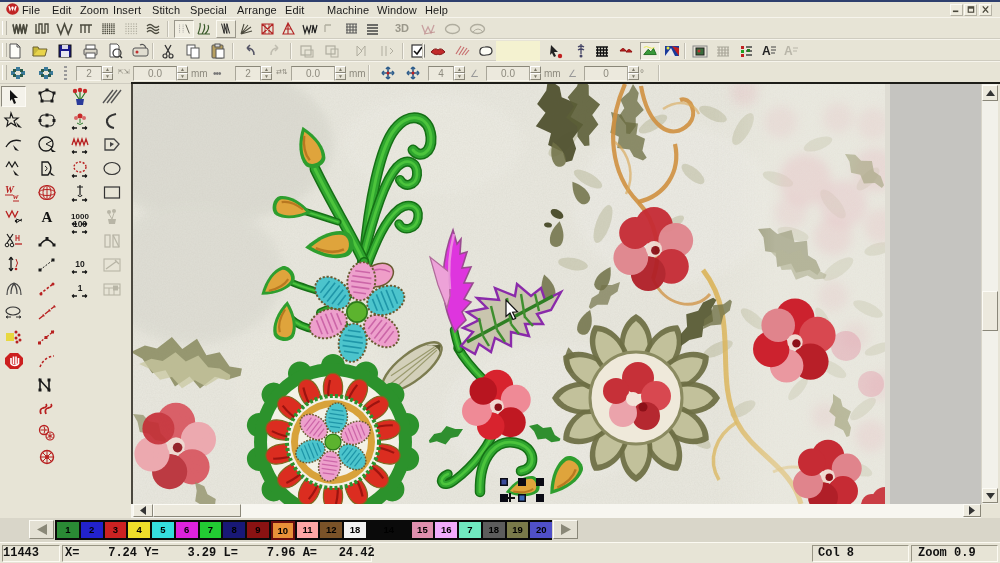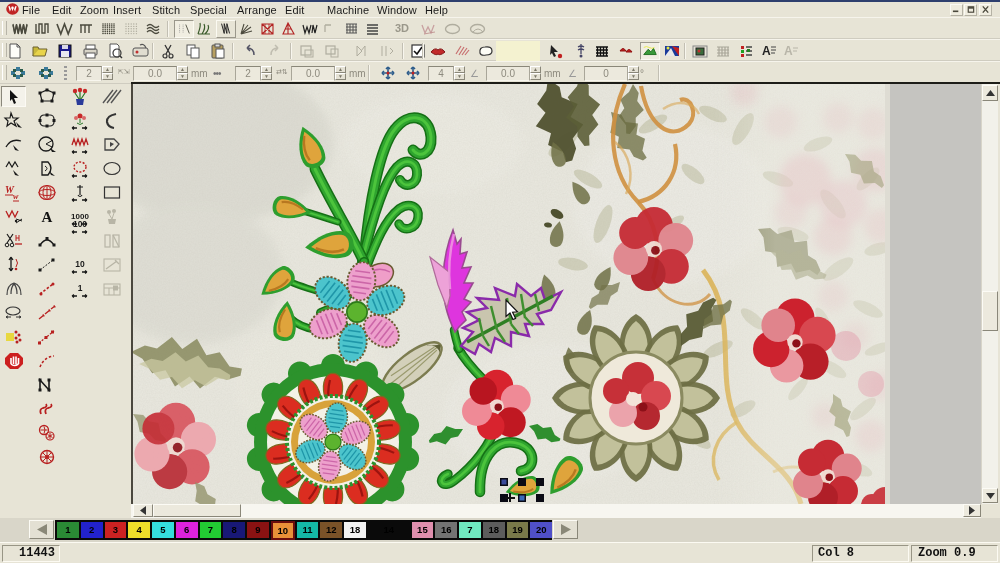--- a/index.html
+++ b/index.html
@@ -1239,7 +1239,7 @@
       <div class="sw" style="background:#181877">8</div>
       <div class="sw" style="background:#8a1212">9</div>
       <div class="sw" style="background:#e89038;width:24px;height:19px;border:2px solid #6a0d0d;line-height:15px">10</div>
-      <div class="sw" style="background:#14b8a6">11</div>
+      <div class="sw" style="background:#fca5a5">11</div>
       <div class="sw" style="background:#7a5228">12</div>
       <div class="sw" style="background:#f2f2f2">18</div>
       <div class="sw" style="background:#0a0a0a;width:42px">14</div>

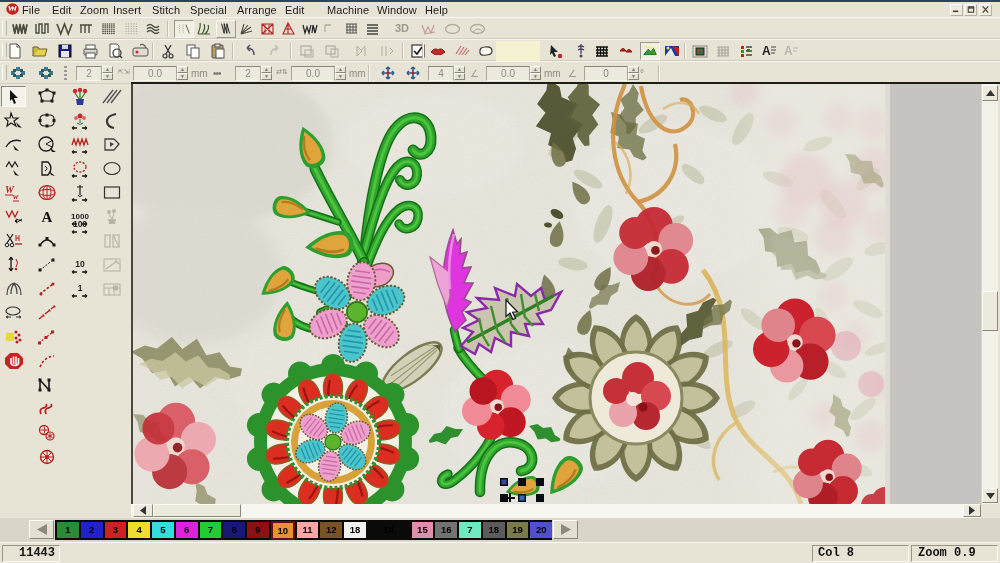--- a/index.html
+++ b/index.html
@@ -1244,7 +1244,7 @@
       <div class="sw" style="background:#f2f2f2">18</div>
       <div class="sw" style="background:#0a0a0a;width:42px">14</div>
       <div class="sw" style="background:#df8fae">15</div>
-      <div class="sw" style="background:#737373">16</div>
+      <div class="sw" style="background:#f0abfc">16</div>
       <div class="sw" style="background:#70e8c0">7</div>
       <div class="sw" style="background:#5c5c5c">18</div>
       <div class="sw" style="background:#7a7a4a">19</div>

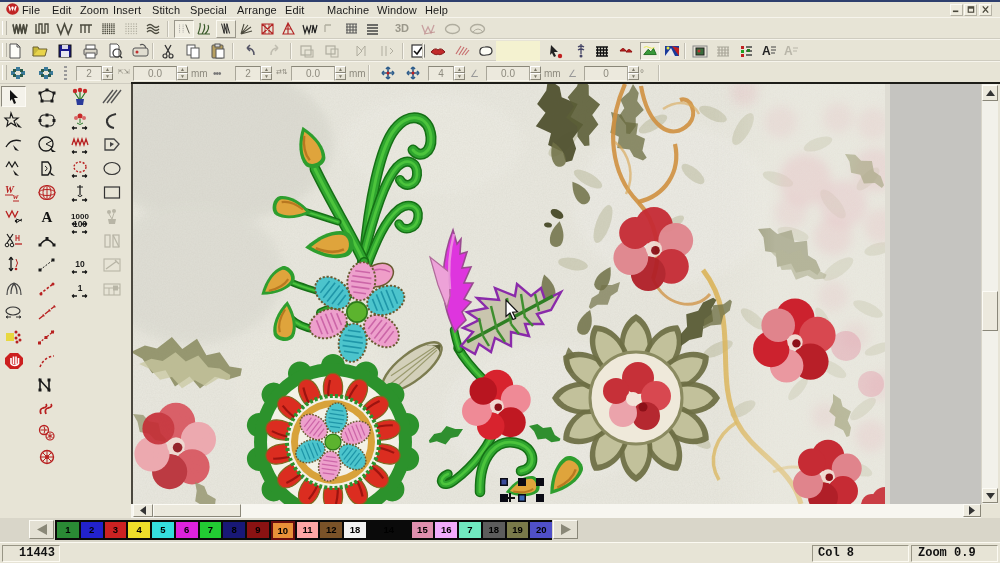--- a/index.html
+++ b/index.html
@@ -1257,7 +1257,7 @@
     </div>
 </div>
 <div class="abs" id="status">
-<div class="pan" style="left:2px;width:58px;text-align:right;padding-right:4px">11443</div>
+<div class="pan" style="left:2px;width:58px;text-align:left;padding-right:4px">11443</div>
 <div class="pan" style="left:812px;width:97px;padding-left:5px">Col 8</div>
 <div class="pan" style="left:911px;width:87px;padding-left:6px">Zoom 0.9</div>
 </div>

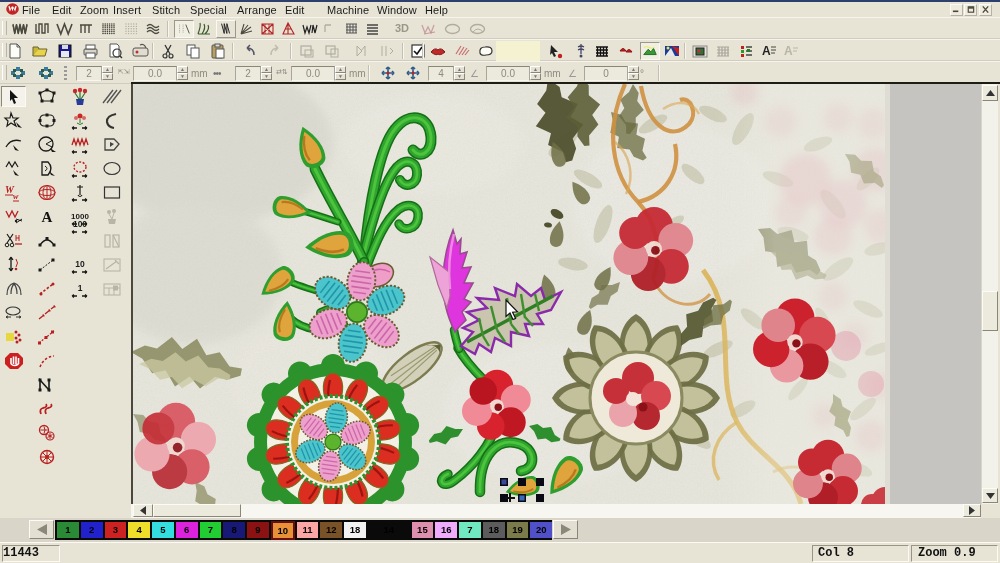--- a/index.html
+++ b/index.html
@@ -1258,6 +1258,7 @@
 </div>
 <div class="abs" id="status">
 <div class="pan" style="left:2px;width:58px;text-align:left;padding-right:4px">11443</div>
+<div class="pan" style="left:62px;width:310px;padding-left:2px">X=    7.24 Y=    3.29 L=    7.96 A=   24.42</div>
 <div class="pan" style="left:812px;width:97px;padding-left:5px">Col 8</div>
 <div class="pan" style="left:911px;width:87px;padding-left:6px">Zoom 0.9</div>
 </div>

